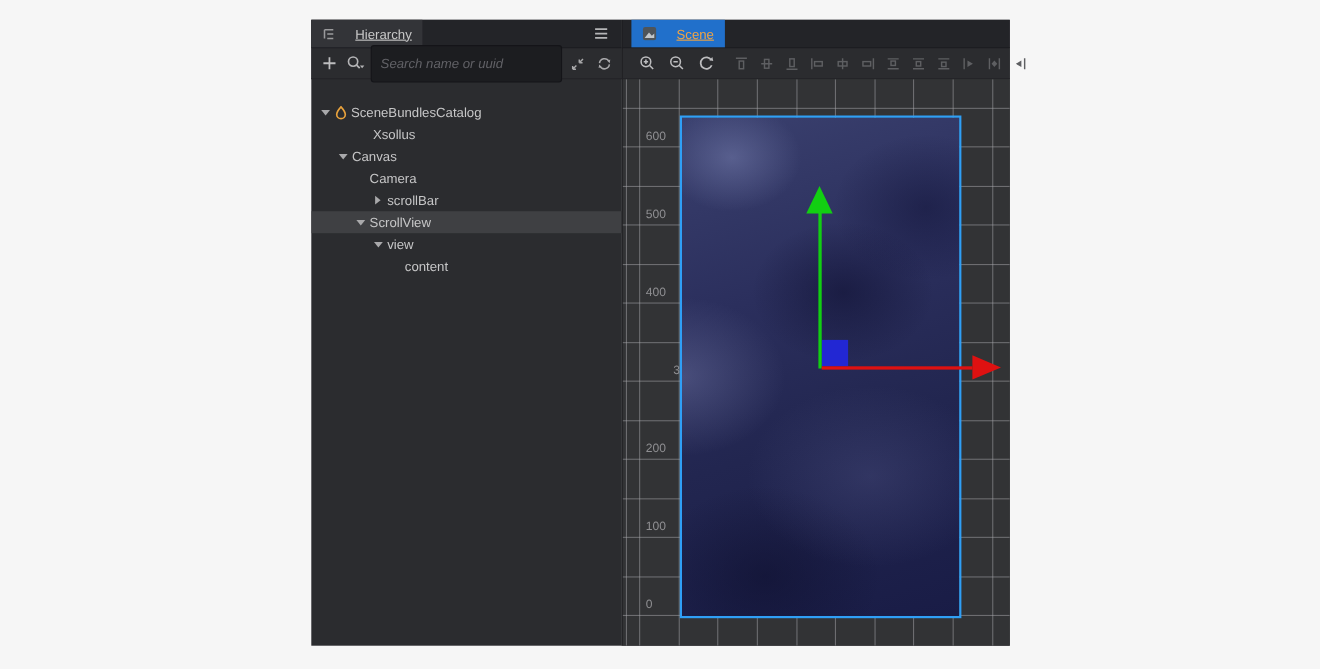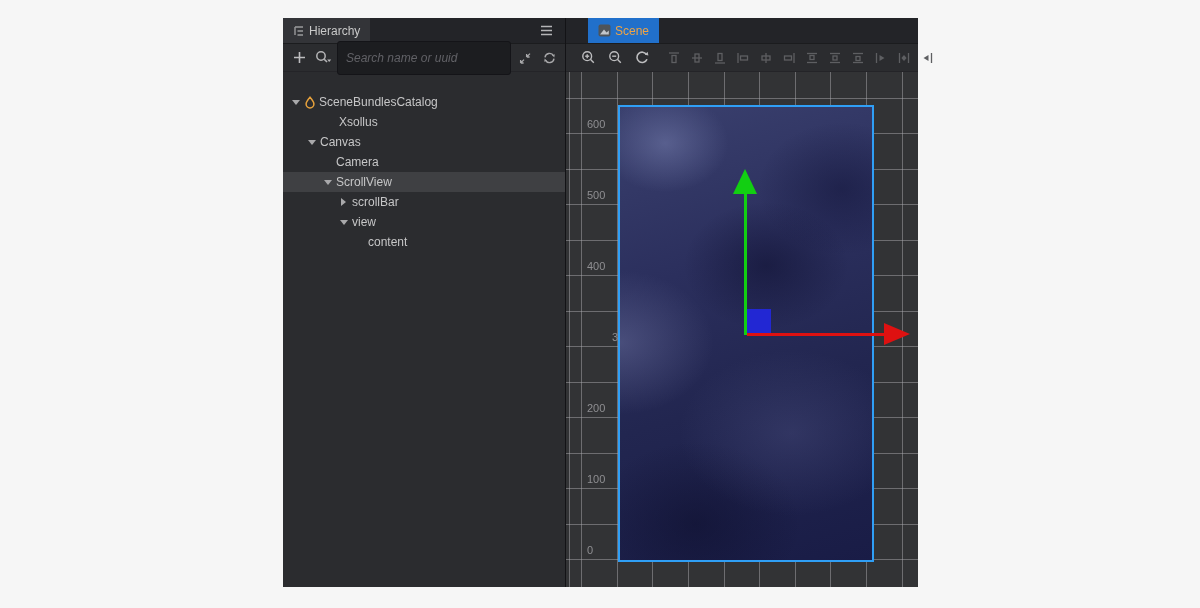--- a/index.html
+++ b/index.html
@@ -19,7 +19,7 @@
 
   
   .tabbar { height:26px; background:#232428; display:flex; align-items:stretch; border-bottom:1px solid #1b1c1e; flex:none; }
-  .tab { display:flex; align-items:center; gap:4px; padding:0 10px; font-size:12px; color:#c9c9c9; }
+  .tab { display:flex; align-items:center; gap:18px; padding:0 10px; font-size:12px; color:#c9c9c9;text-decoration:underline; }
   .tab.h-active { background:#333438; }
   .tab.s-active { color:#f0a444; margin-left:22px; }
   .menu-btn { margin-left:auto; margin-right:9px; align-self:center; display:flex; }

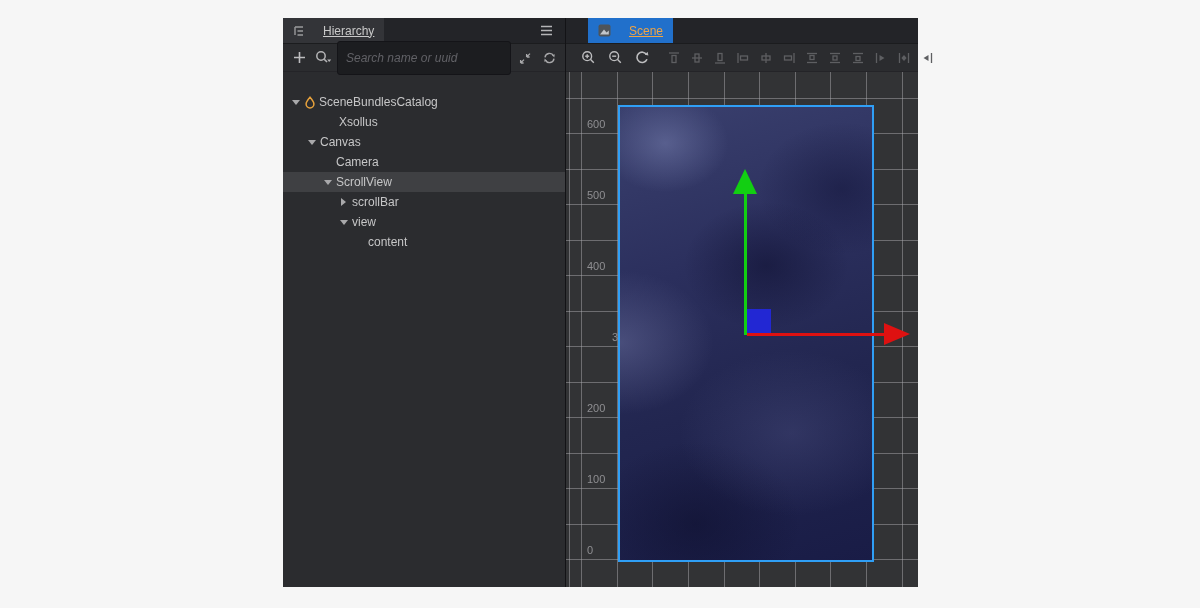--- a/index.html
+++ b/index.html
@@ -21,7 +21,7 @@
   .tabbar { height:26px; background:#232428; display:flex; align-items:stretch; border-bottom:1px solid #1b1c1e; flex:none; }
   .tab { display:flex; align-items:center; gap:18px; padding:0 10px; font-size:12px; color:#c9c9c9;text-decoration:underline; }
   .tab.h-active { background:#333438; }
-  .tab.s-active { color:#f0a444; margin-left:22px; }
+  .tab.s-active { color:#f0a444; margin-left:8px; }
   .menu-btn { margin-left:auto; margin-right:9px; align-self:center; display:flex; }
 
   

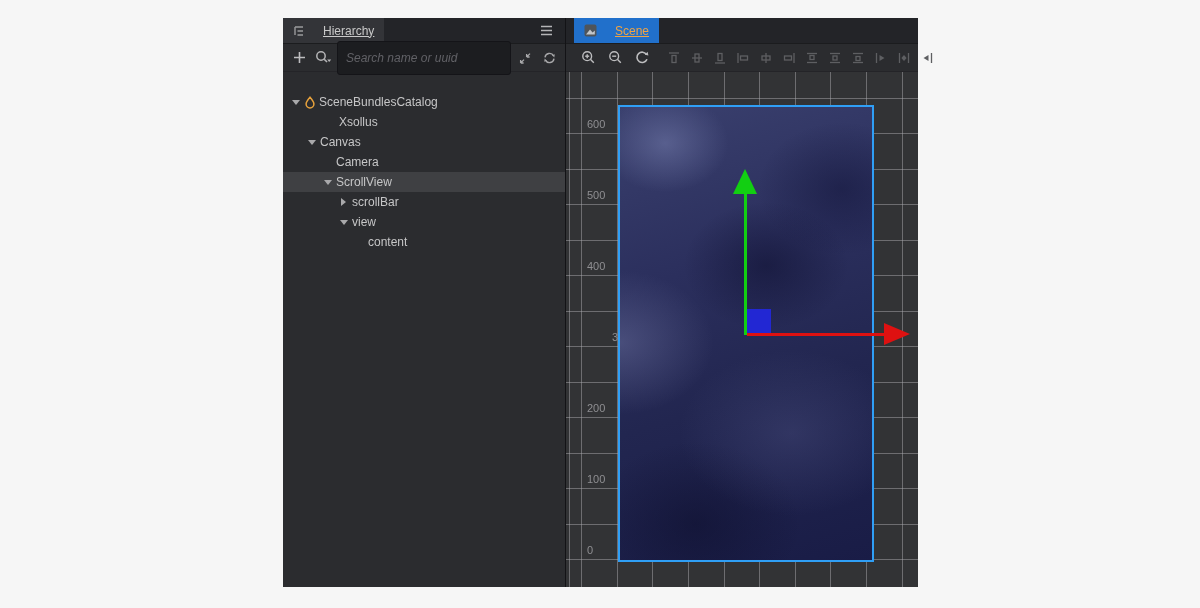--- a/index.html
+++ b/index.html
@@ -159,17 +159,17 @@
           <span class="arrow-slot"></span>
           <span class="row-label">Camera</span>
         </div>
+        <div class="row" style="padding-left: 54px;">
+          <span class="arrow-slot">
+            <span class="tri-right"></span>
+          </span>
+          <span class="row-label">scrollBar</span>
+        </div>
         <div class="row selected" style="padding-left: 38px;">
           <span class="arrow-slot">
             <span class="tri-down"></span>
           </span>
           <span class="row-label">ScrollView</span>
-        </div>
-        <div class="row" style="padding-left: 54px;">
-          <span class="arrow-slot">
-            <span class="tri-right"></span>
-          </span>
-          <span class="row-label">scrollBar</span>
         </div>
         <div class="row" style="padding-left: 54px;">
           <span class="arrow-slot">

